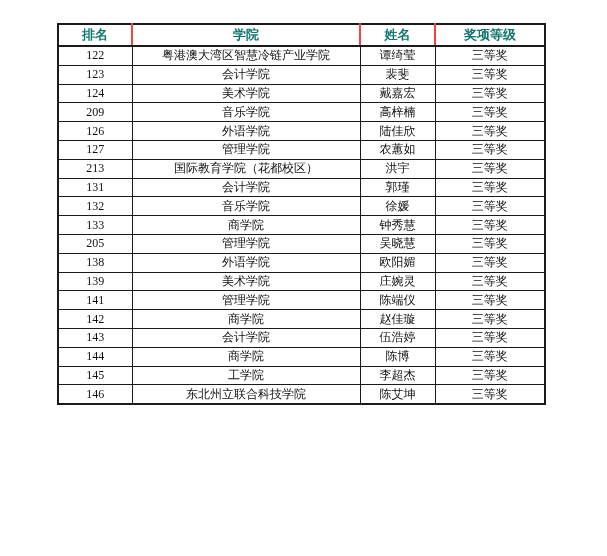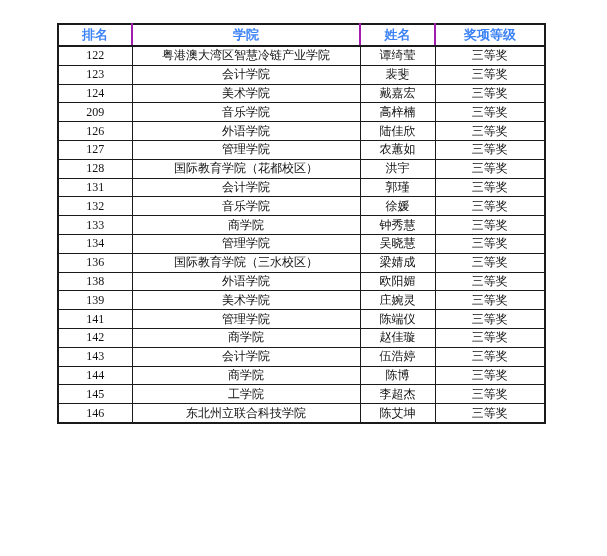--- a/index.html
+++ b/index.html
@@ -37,7 +37,7 @@
     height: 20px;
     font-size: 13px;
     font-weight: bold;
-    color: #3b82f6;
+    color: #0f766e;
     border-bottom: 2px solid #1a1a1a;
   }
   table.awards thead th + th { border-left: 2px solid #a21caf; }

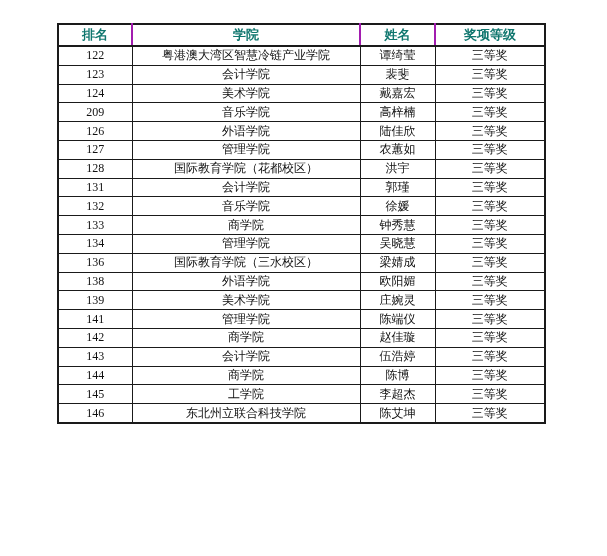--- a/index.html
+++ b/index.html
@@ -40,7 +40,7 @@
     color: #0f766e;
     border-bottom: 2px solid #1a1a1a;
   }
-  table.awards thead th + th { border-left: 2px solid #a21caf; }
+  table.awards thead th + th { border-left: 2px solid #ef4444; }
   table.awards tbody td {
     height: 17.8px;
     font-size: 12px;

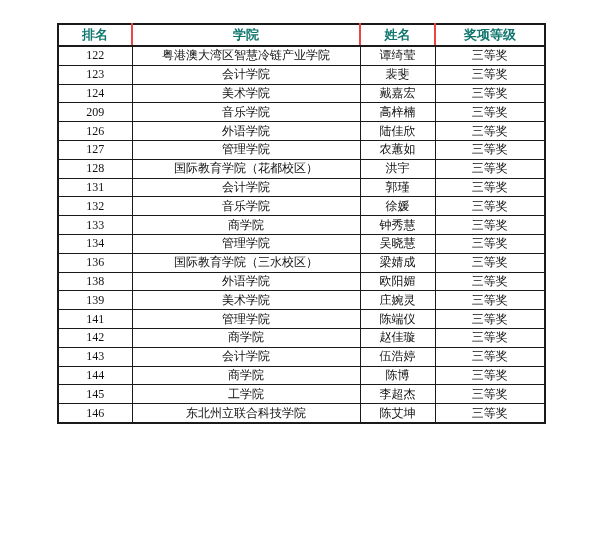--- a/index.html
+++ b/index.html
@@ -106,7 +106,7 @@
           <td class="award-cell">三等奖</td>
         </tr>
         <tr>
-          <td class="rank-cell">128</td>
+          <td class="rank-cell">213</td>
           <td class="college-cell">国际教育学院（花都校区）</td>
           <td class="name-cell">洪宇</td>
           <td class="award-cell">三等奖</td>

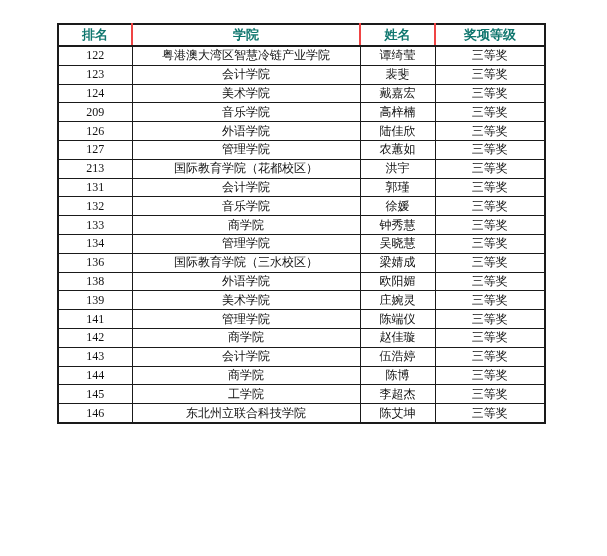--- a/index.html
+++ b/index.html
@@ -130,7 +130,7 @@
           <td class="award-cell">三等奖</td>
         </tr>
         <tr>
-          <td class="rank-cell">134</td>
+          <td class="rank-cell">205</td>
           <td class="college-cell">管理学院</td>
           <td class="name-cell">吴晓慧</td>
           <td class="award-cell">三等奖</td>

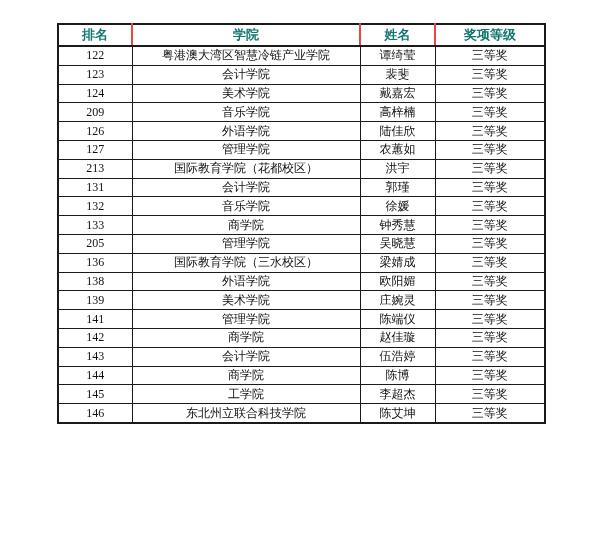--- a/index.html
+++ b/index.html
@@ -136,12 +136,6 @@
           <td class="award-cell">三等奖</td>
         </tr>
         <tr>
-          <td class="rank-cell">136</td>
-          <td class="college-cell">国际教育学院（三水校区）</td>
-          <td class="name-cell">梁婧成</td>
-          <td class="award-cell">三等奖</td>
-        </tr>
-        <tr>
           <td class="rank-cell">138</td>
           <td class="college-cell">外语学院</td>
           <td class="name-cell">欧阳媚</td>

